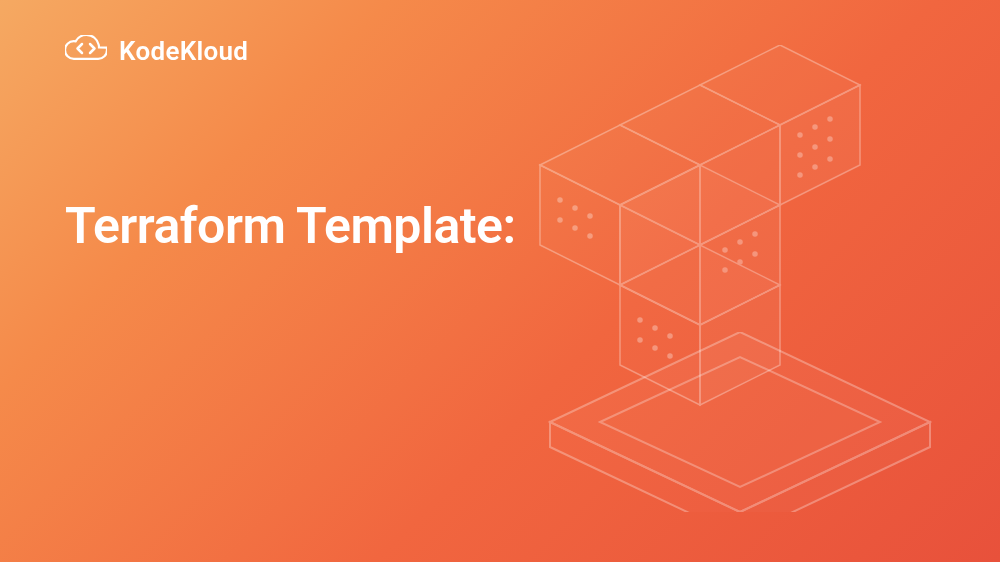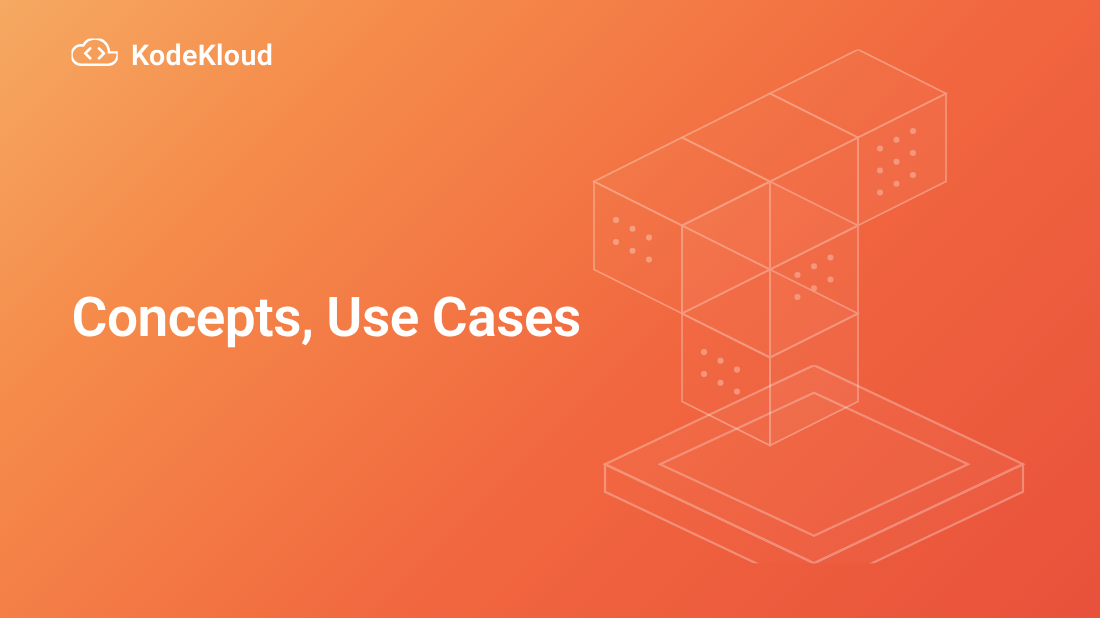--- a/index.html
+++ b/index.html
@@ -96,7 +96,7 @@
 
 <div class="title-area">
   <h1 class="title">
-    <br>
+    <span>Terraform Template:</span><br>
     <span>Concepts, Use Cases</span><br>
   </h1>
 </div>

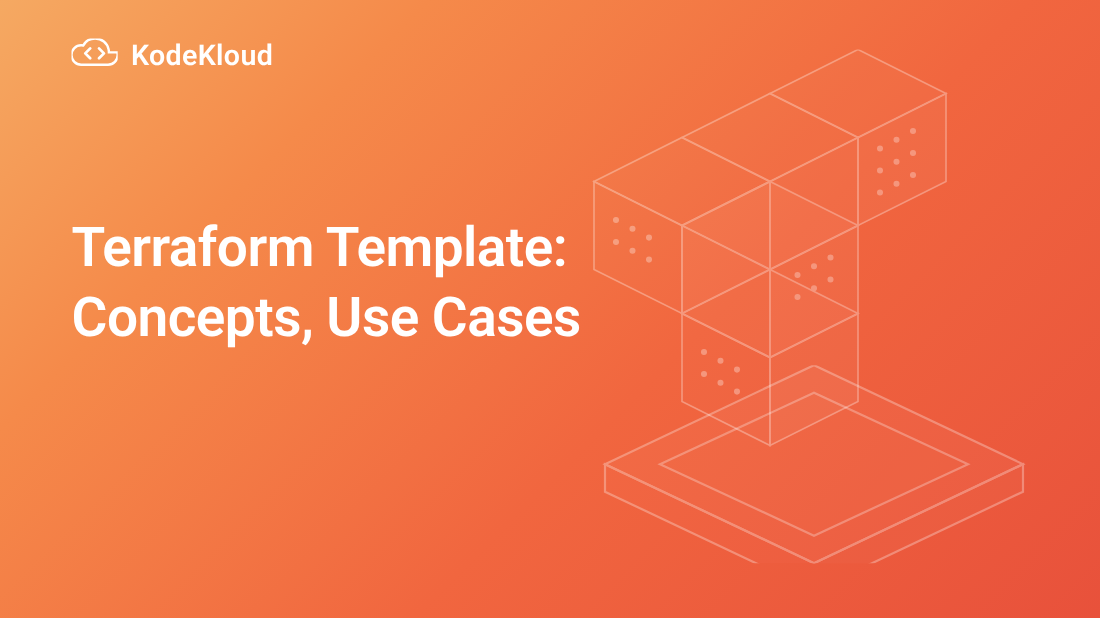--- a/index.html
+++ b/index.html
@@ -97,7 +97,7 @@
 <div class="title-area">
   <h1 class="title">
     <span>Terraform Template:</span><br>
-    <span>Concepts, Use Cases</span><br>
+    <br>
   </h1>
 </div>
 

